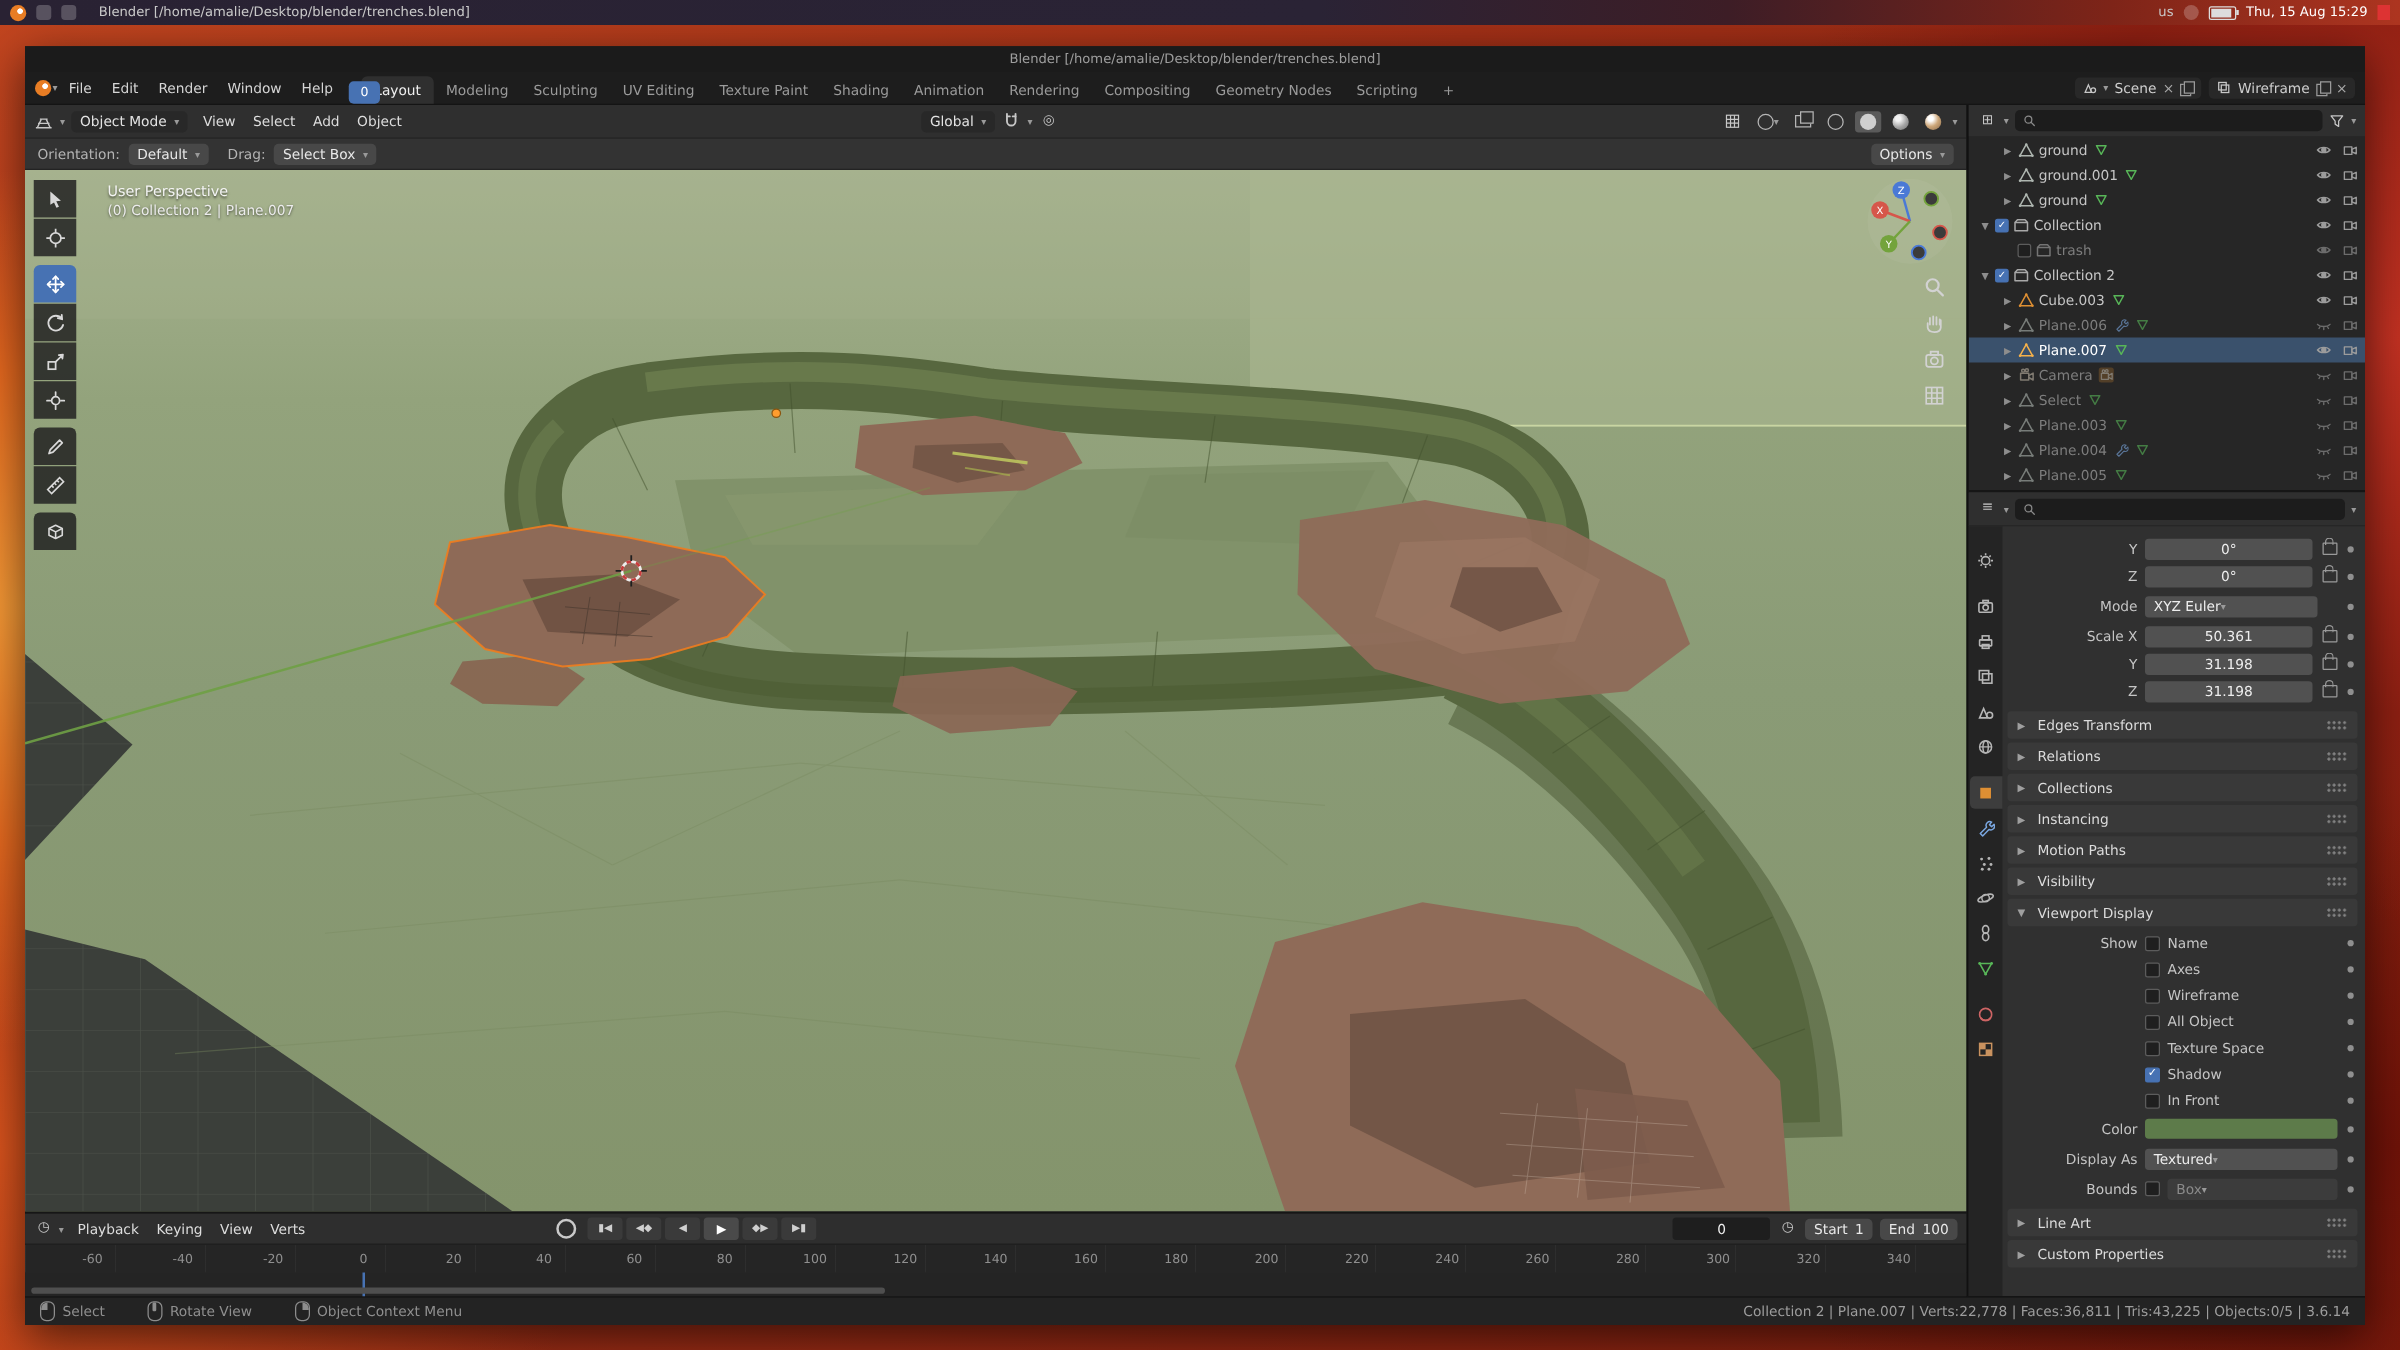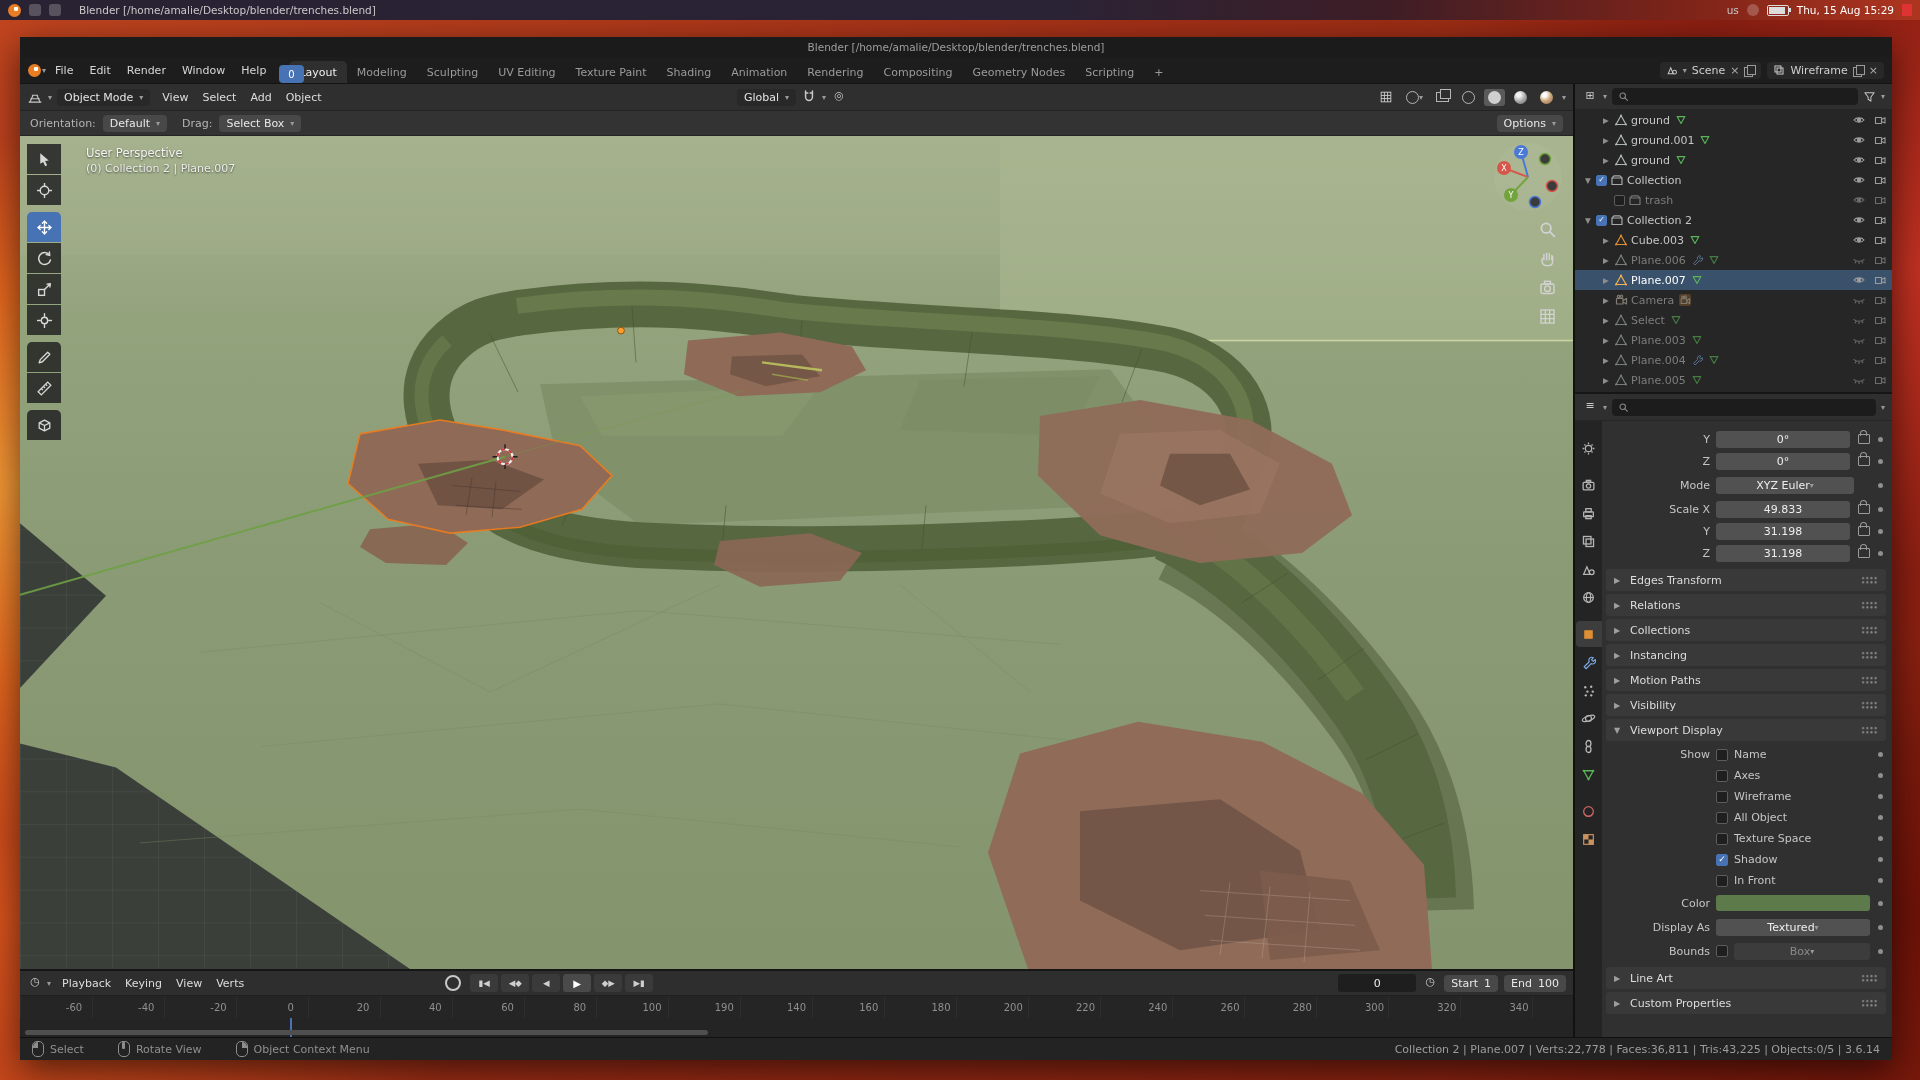--- a/index.html
+++ b/index.html
@@ -125,7 +125,7 @@
   .prow{height:22px;display:flex;align-items:center;gap:6px}
   .plabel{width:104px;flex:none;text-align:right;color:#c5c5c5}
   .pfield{flex:1;height:17px;background:#515151;border-radius:3px;display:flex;align-items:center;justify-content:center;color:#eee;min-width:0}
-  .pfield.ddn{justify-content:center;padding:0 7px}
+  .pfield.ddn{justify-content:flex-start;padding:0 7px}
   .pfield.dim{background:#3c3c3c;color:#8a8a8a}
   .lock{width:10px;height:8px;flex:none;border:1px solid #9a9a9a;border-radius:1px;position:relative;margin-left:2px}
   .lock::before{content:"";position:absolute;left:1px;top:-5px;width:5px;height:5px;border:1px solid #9a9a9a;border-bottom:none;border-radius:4px 4px 0 0}

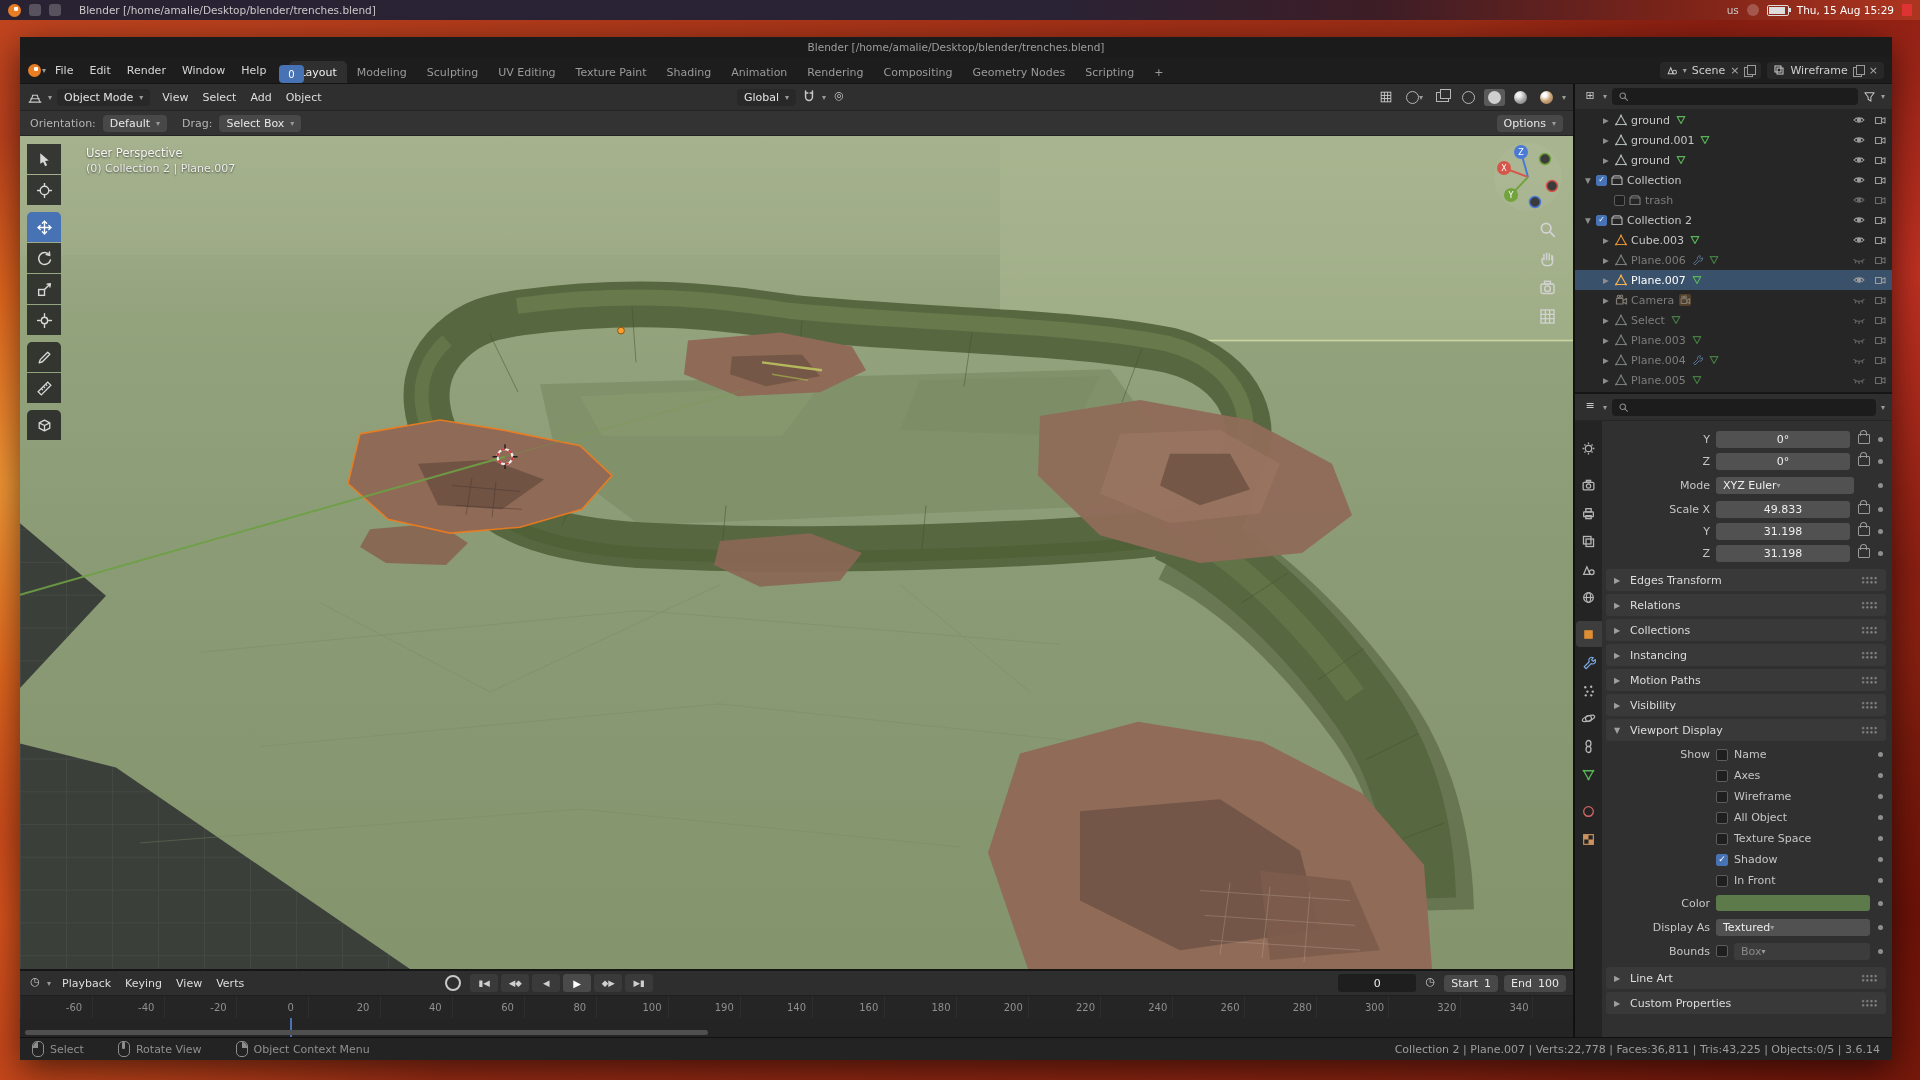--- a/index.html
+++ b/index.html
@@ -1247,7 +1247,7 @@
 
                 <div class="prow">
                   <span class="plabel">Scale X</span>
-                  <span class="pfield">49.833</span>
+                  <span class="pfield">50.361</span>
                   <span class="lock"></span>
                   <span class="pdot"></span>
                 </div>

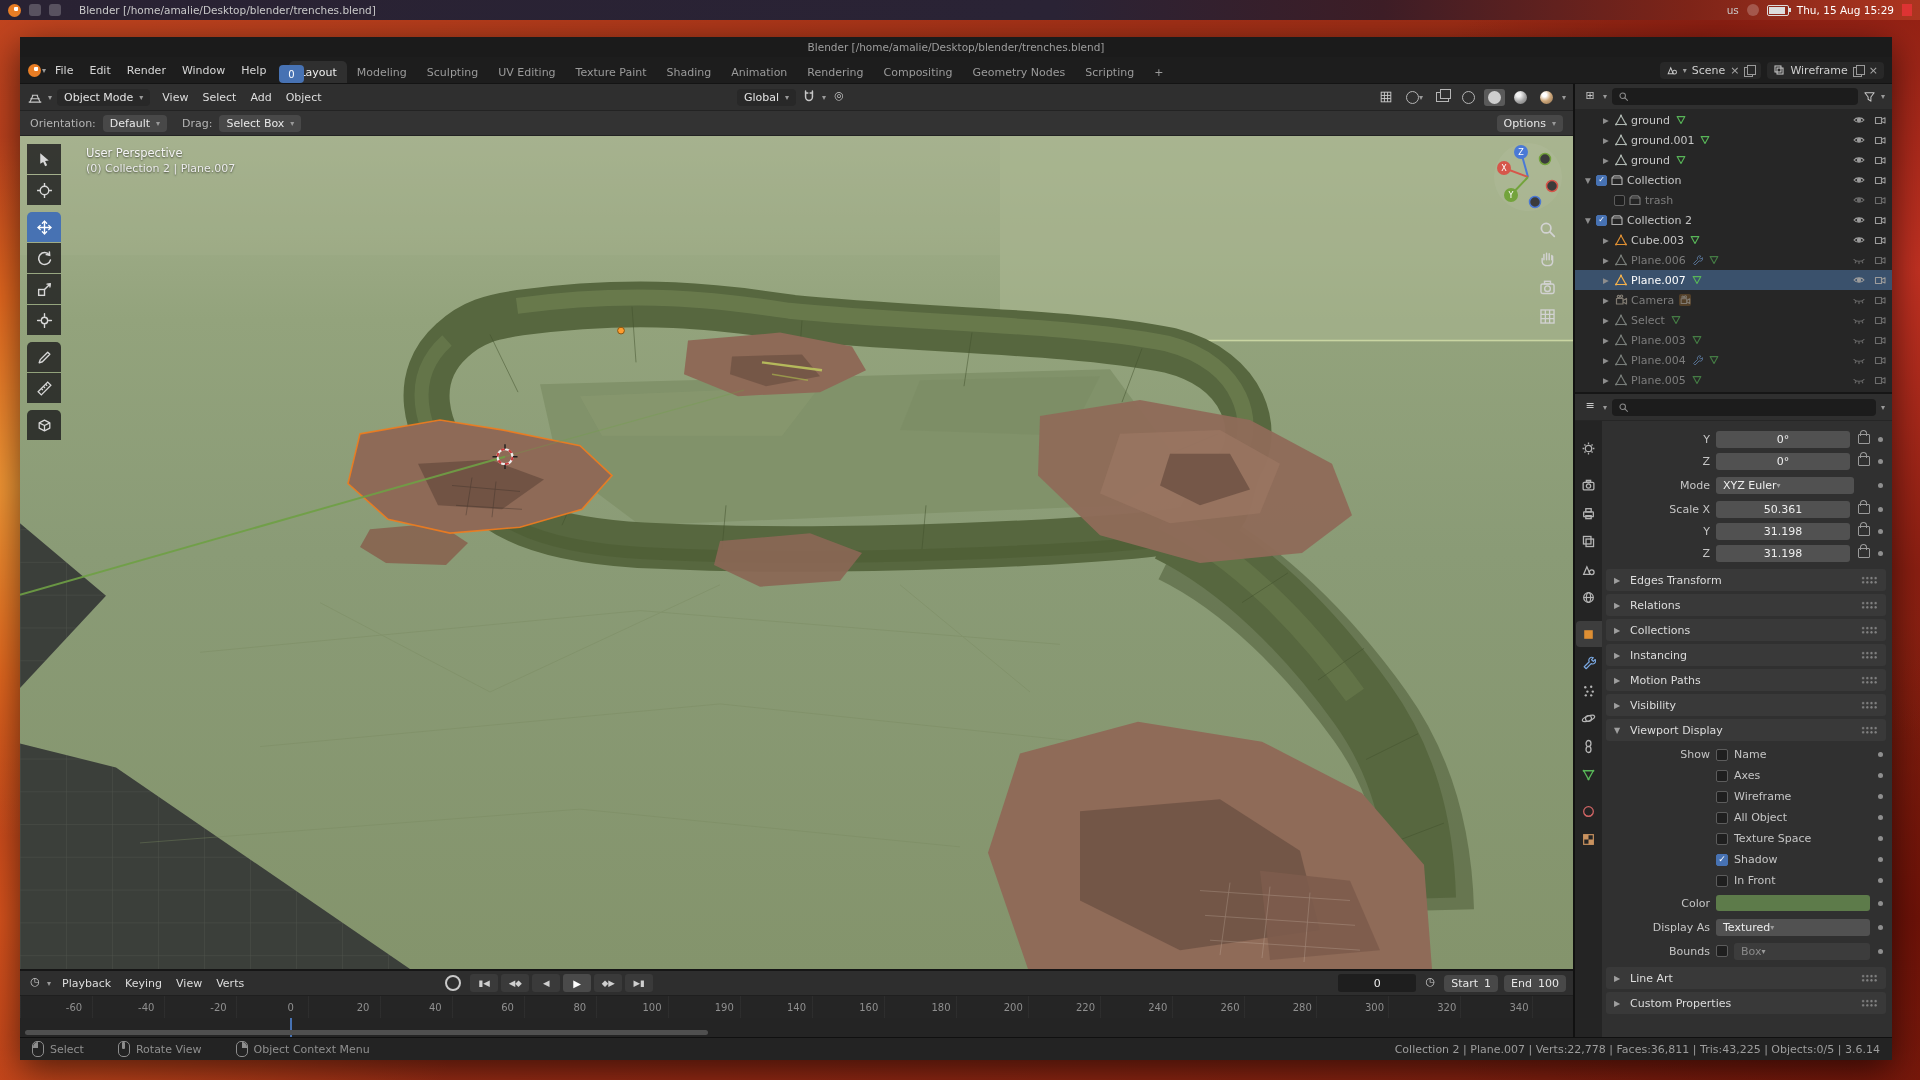--- a/index.html
+++ b/index.html
@@ -754,7 +754,7 @@
             <span class="tick">60</span>
             <span class="tick">80</span>
             <span class="tick">100</span>
-            <span class="tick">190</span>
+            <span class="tick">120</span>
             <span class="tick">140</span>
             <span class="tick">160</span>
             <span class="tick">180</span>

